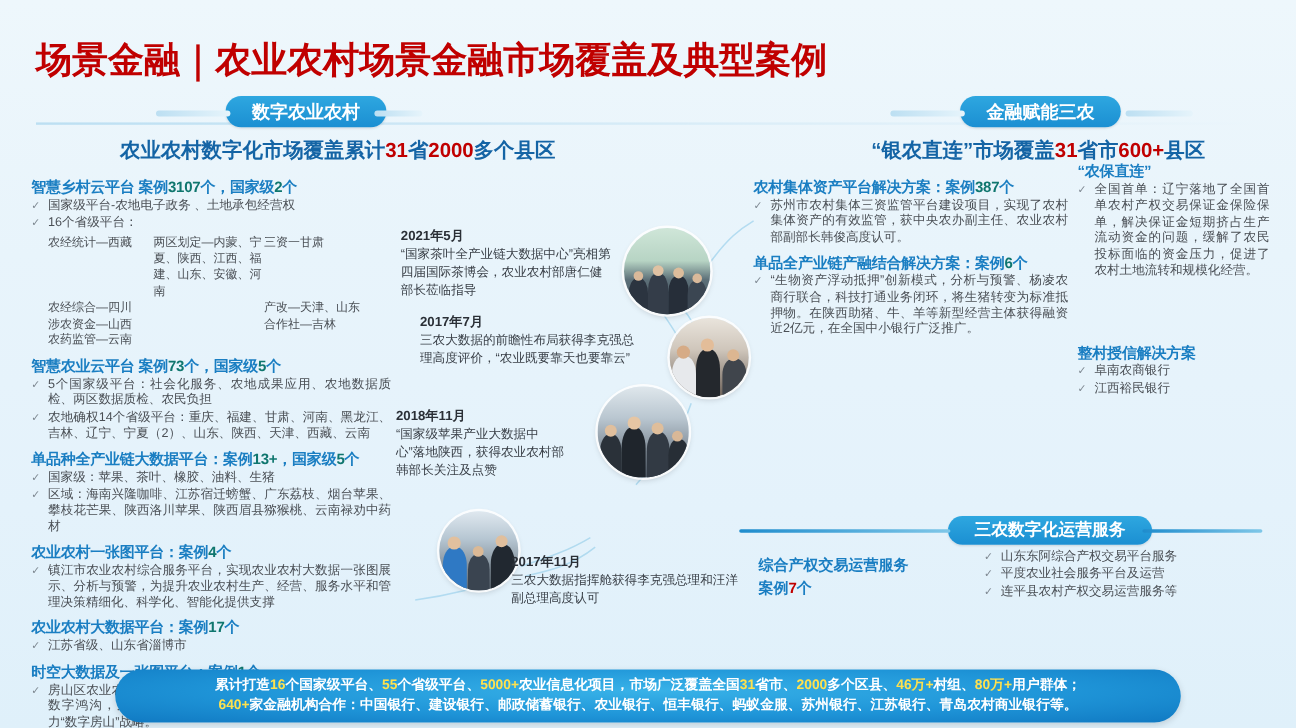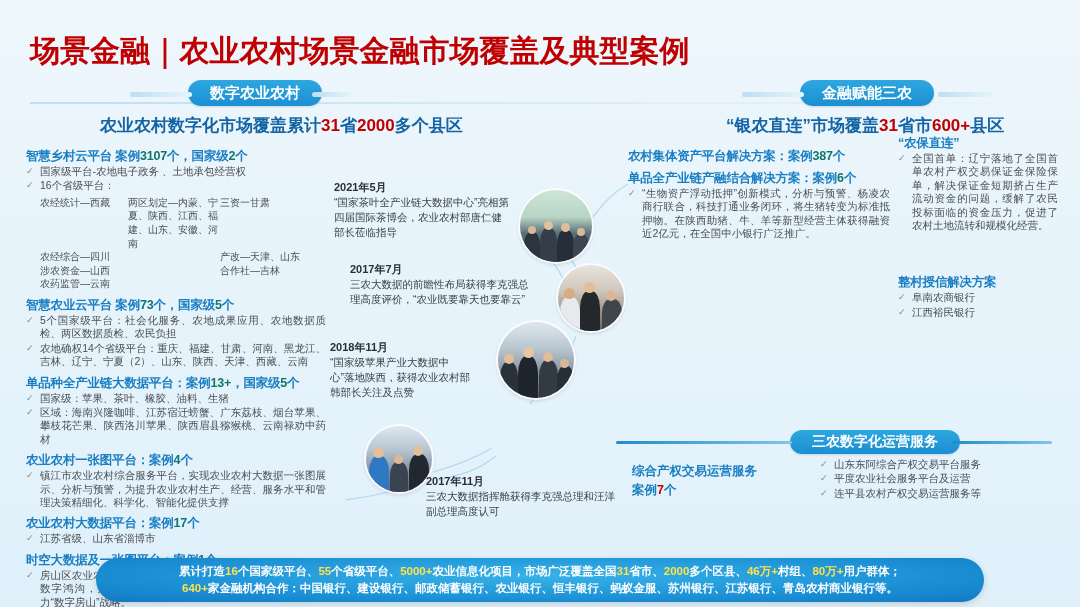--- a/index.html
+++ b/index.html
@@ -288,6 +288,9 @@
 <div class="col" id="col-right1">
     <div class="blk">
       <div class="blk-title"><span>农村集体资产平台解决方案：案例</span><span class="num">387</span><span>个</span></div>
+      <ul class="chk">
+        <li>苏州市农村集体三资监管平台建设项目，实现了农村集体资产的有效监管，获中央农办副主任、农业农村部副部长韩俊高度认可。</li>
+      </ul>
     </div>
     <div class="blk">
       <div class="blk-title"><span>单品全产业链产融结合解决方案：案例</span><span class="num">6</span><span>个</span></div>

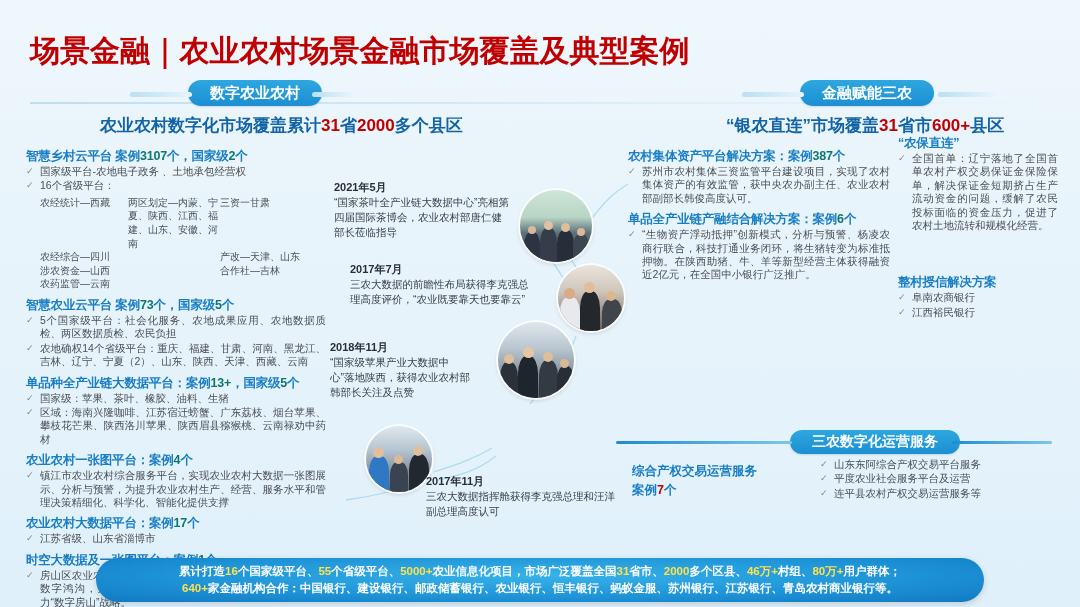--- a/index.html
+++ b/index.html
@@ -220,7 +220,7 @@
     </g>
   </svg>
 
-  <div class="tl-item" style="left:4px; top:0; width:176px;">
+  <div class="tl-item" style="left:4px; top:10px; width:176px;">
     <div class="tl-date">2021年5月</div>
     <div class="tl-desc">“国家茶叶全产业链大数据中心”亮相第四届国际茶博会，农业农村部唐仁健部长莅临指导</div>
   </div>

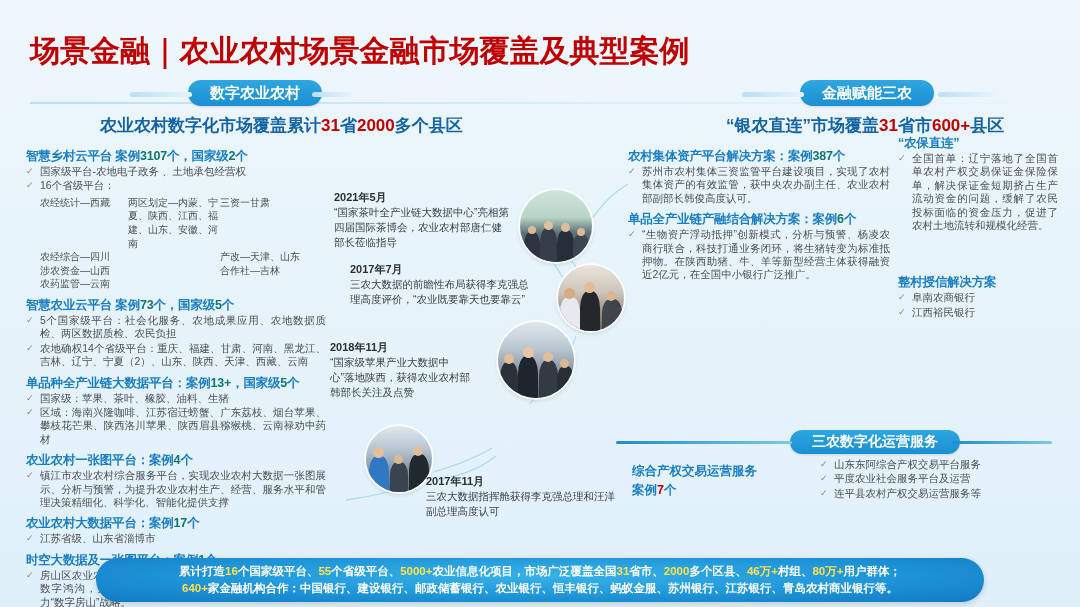--- a/index.html
+++ b/index.html
@@ -306,7 +306,7 @@
         <li>全国首单：辽宁落地了全国首单农村产权交易保证金保险保单，解决保证金短期挤占生产流动资金的问题，缓解了农民投标面临的资金压力，促进了农村土地流转和规模化经营。</li>
       </ul>
     </div>
-    <div class="blk" style="margin-top: 42px;">
+    <div class="blk" style="margin-top: 54px;">
       <div class="blk-title">整村授信解决方案</div>
       <ul class="chk">
         <li>阜南农商银行</li>

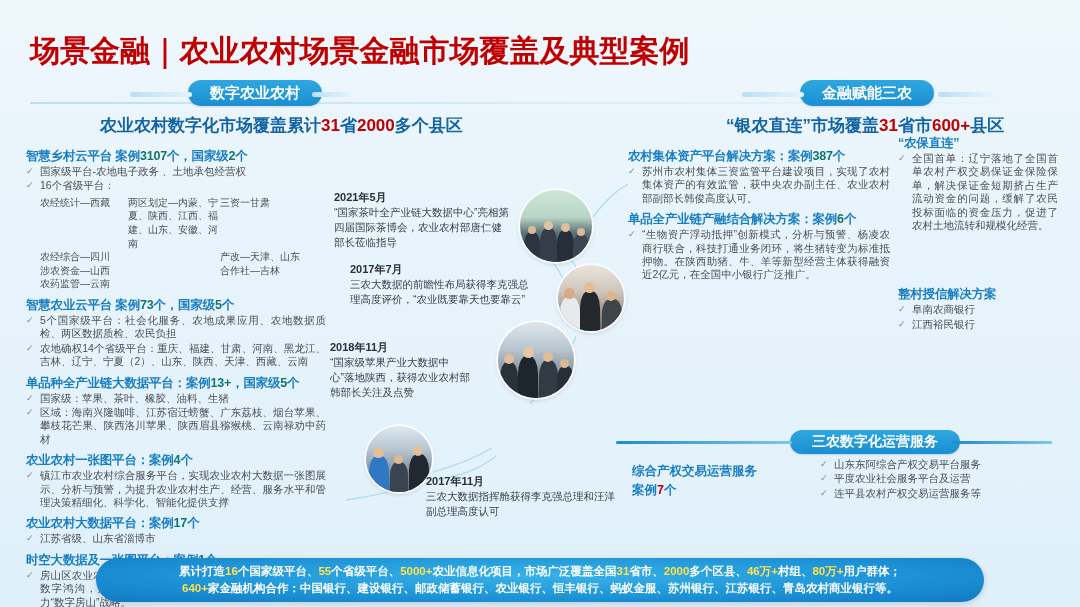--- a/index.html
+++ b/index.html
@@ -279,7 +279,7 @@
       <div class="head" style="left:47px; bottom:36px; width:10px; height:10px; background:#e0bf9d;"></div>
     </div>
   </div>
-  <div class="tl-item" style="left:96px; top:294px; width:190px;">
+  <div class="tl-item" style="left:96px; top:282px; width:190px;">
     <div class="tl-date">2017年11月</div>
     <div class="tl-desc">三农大数据指挥舱获得李克强总理和汪洋副总理高度认可</div>
   </div>

